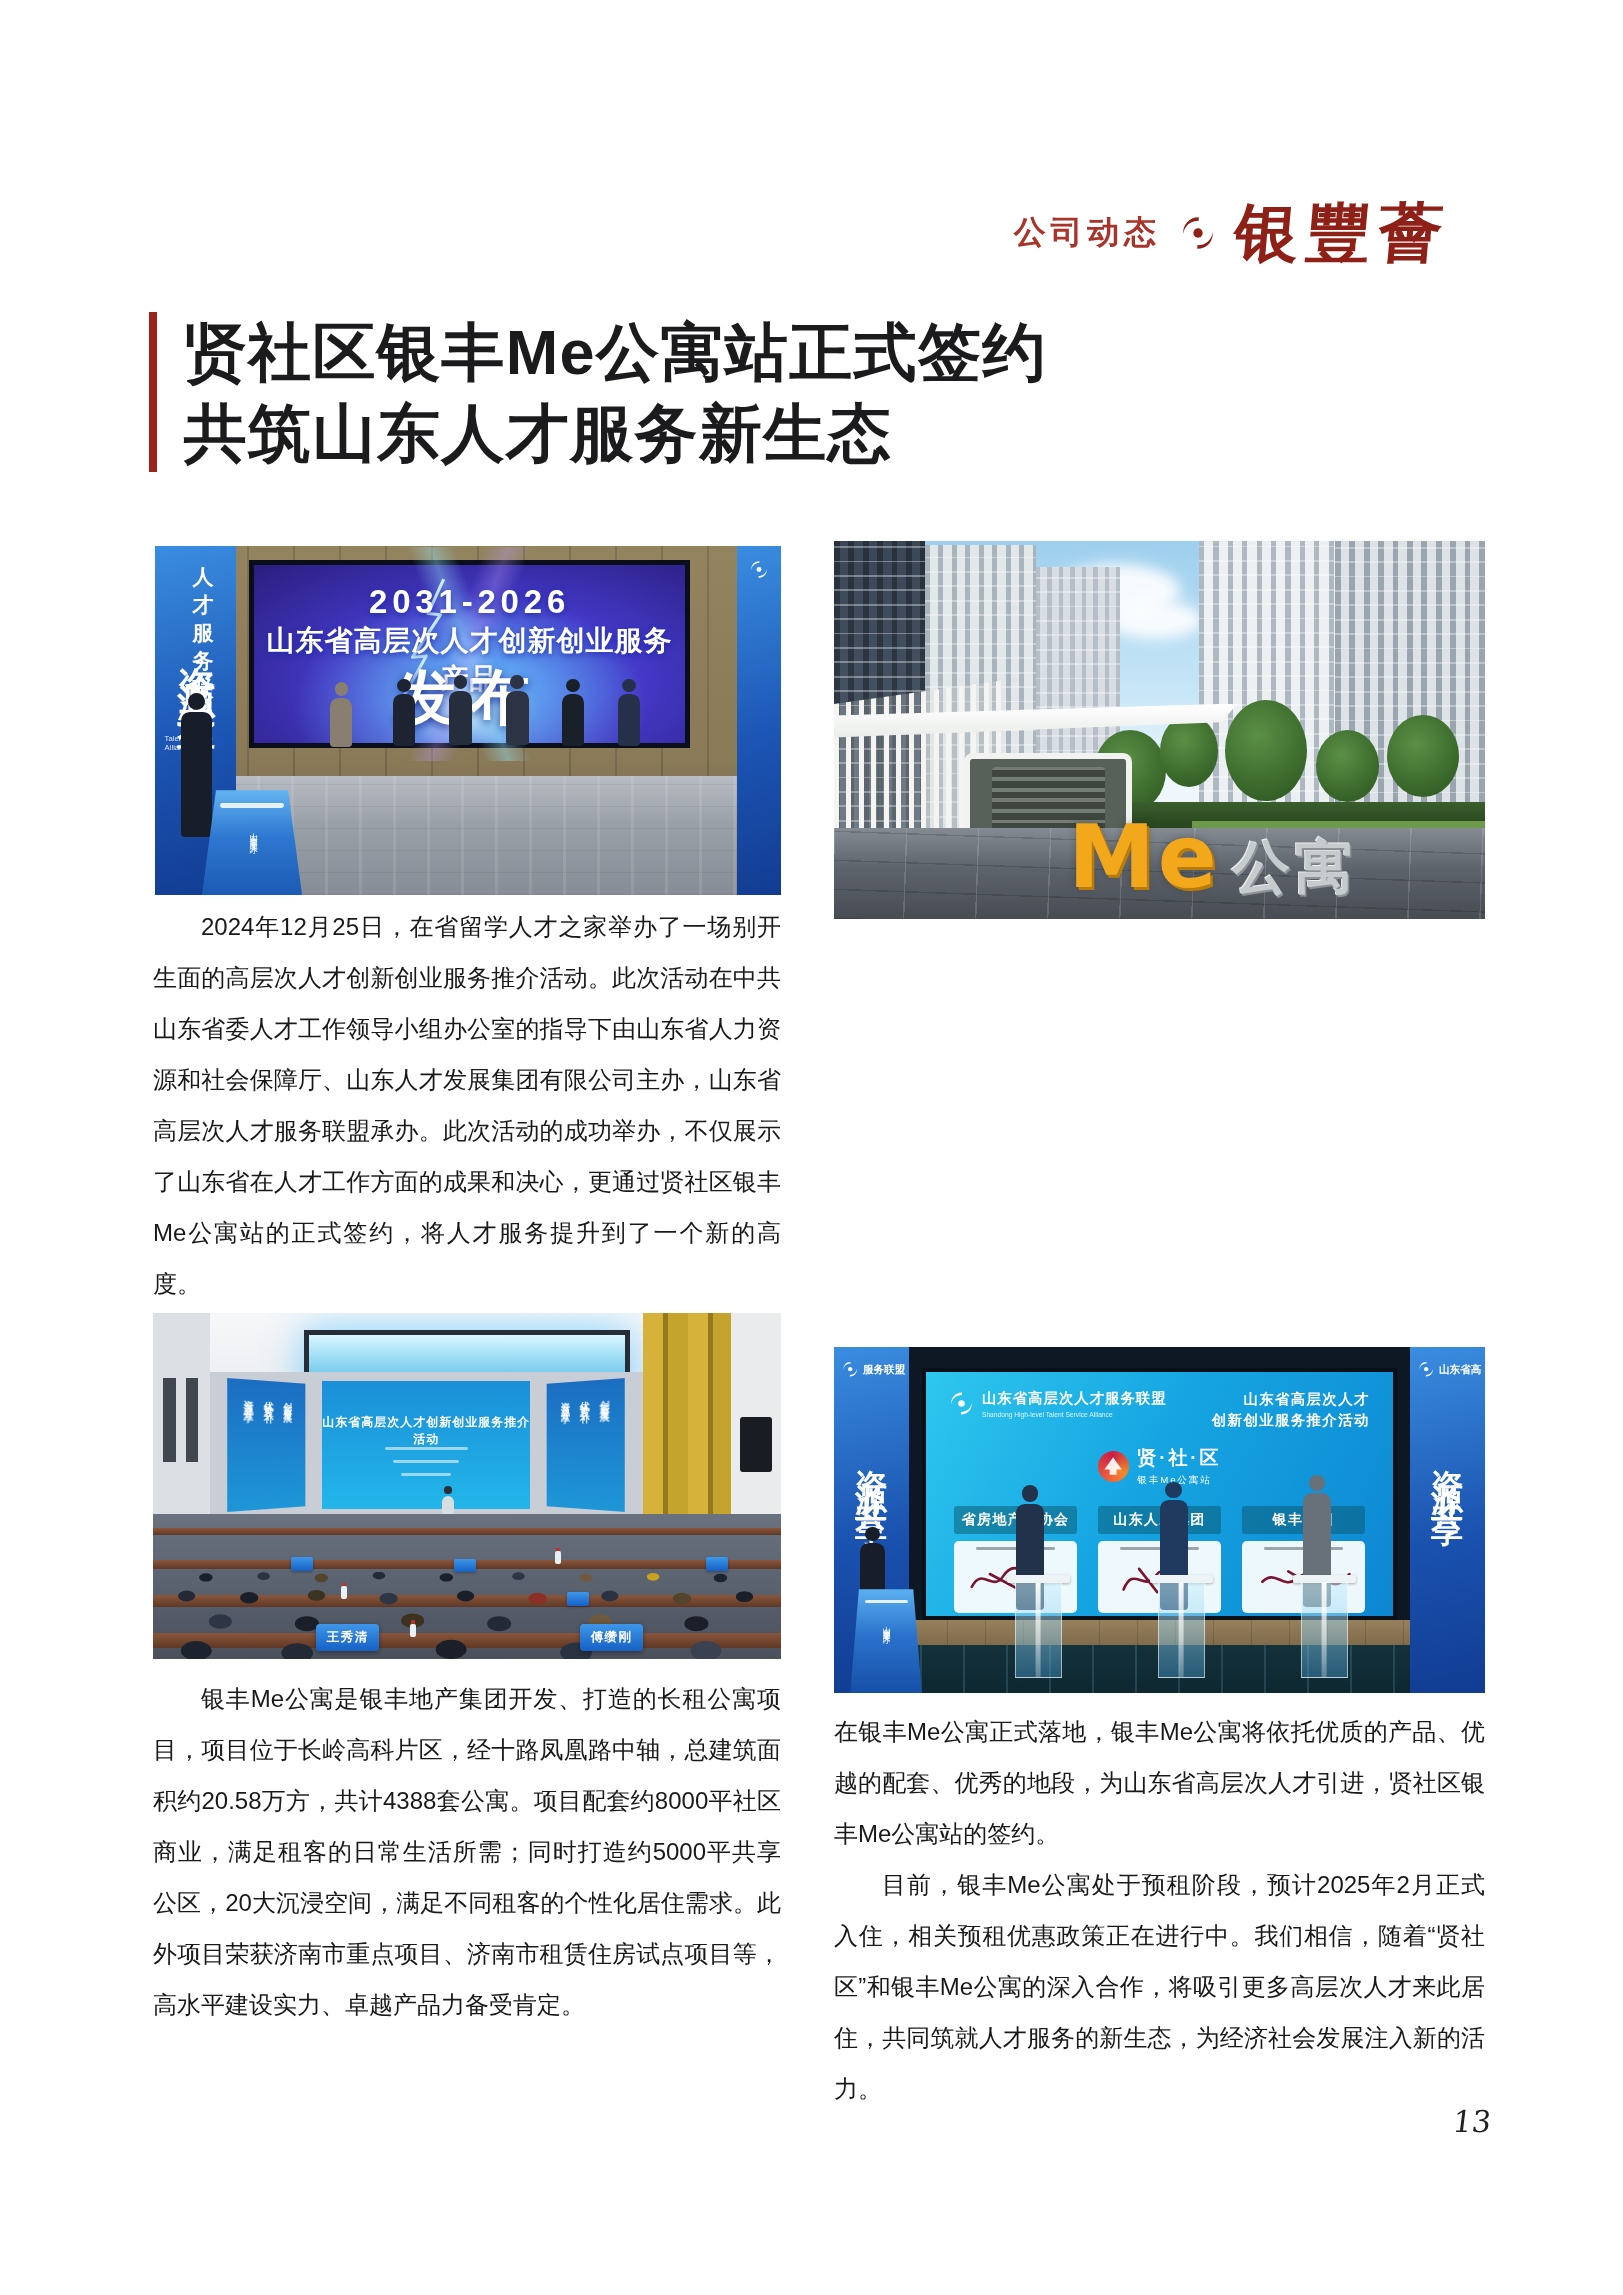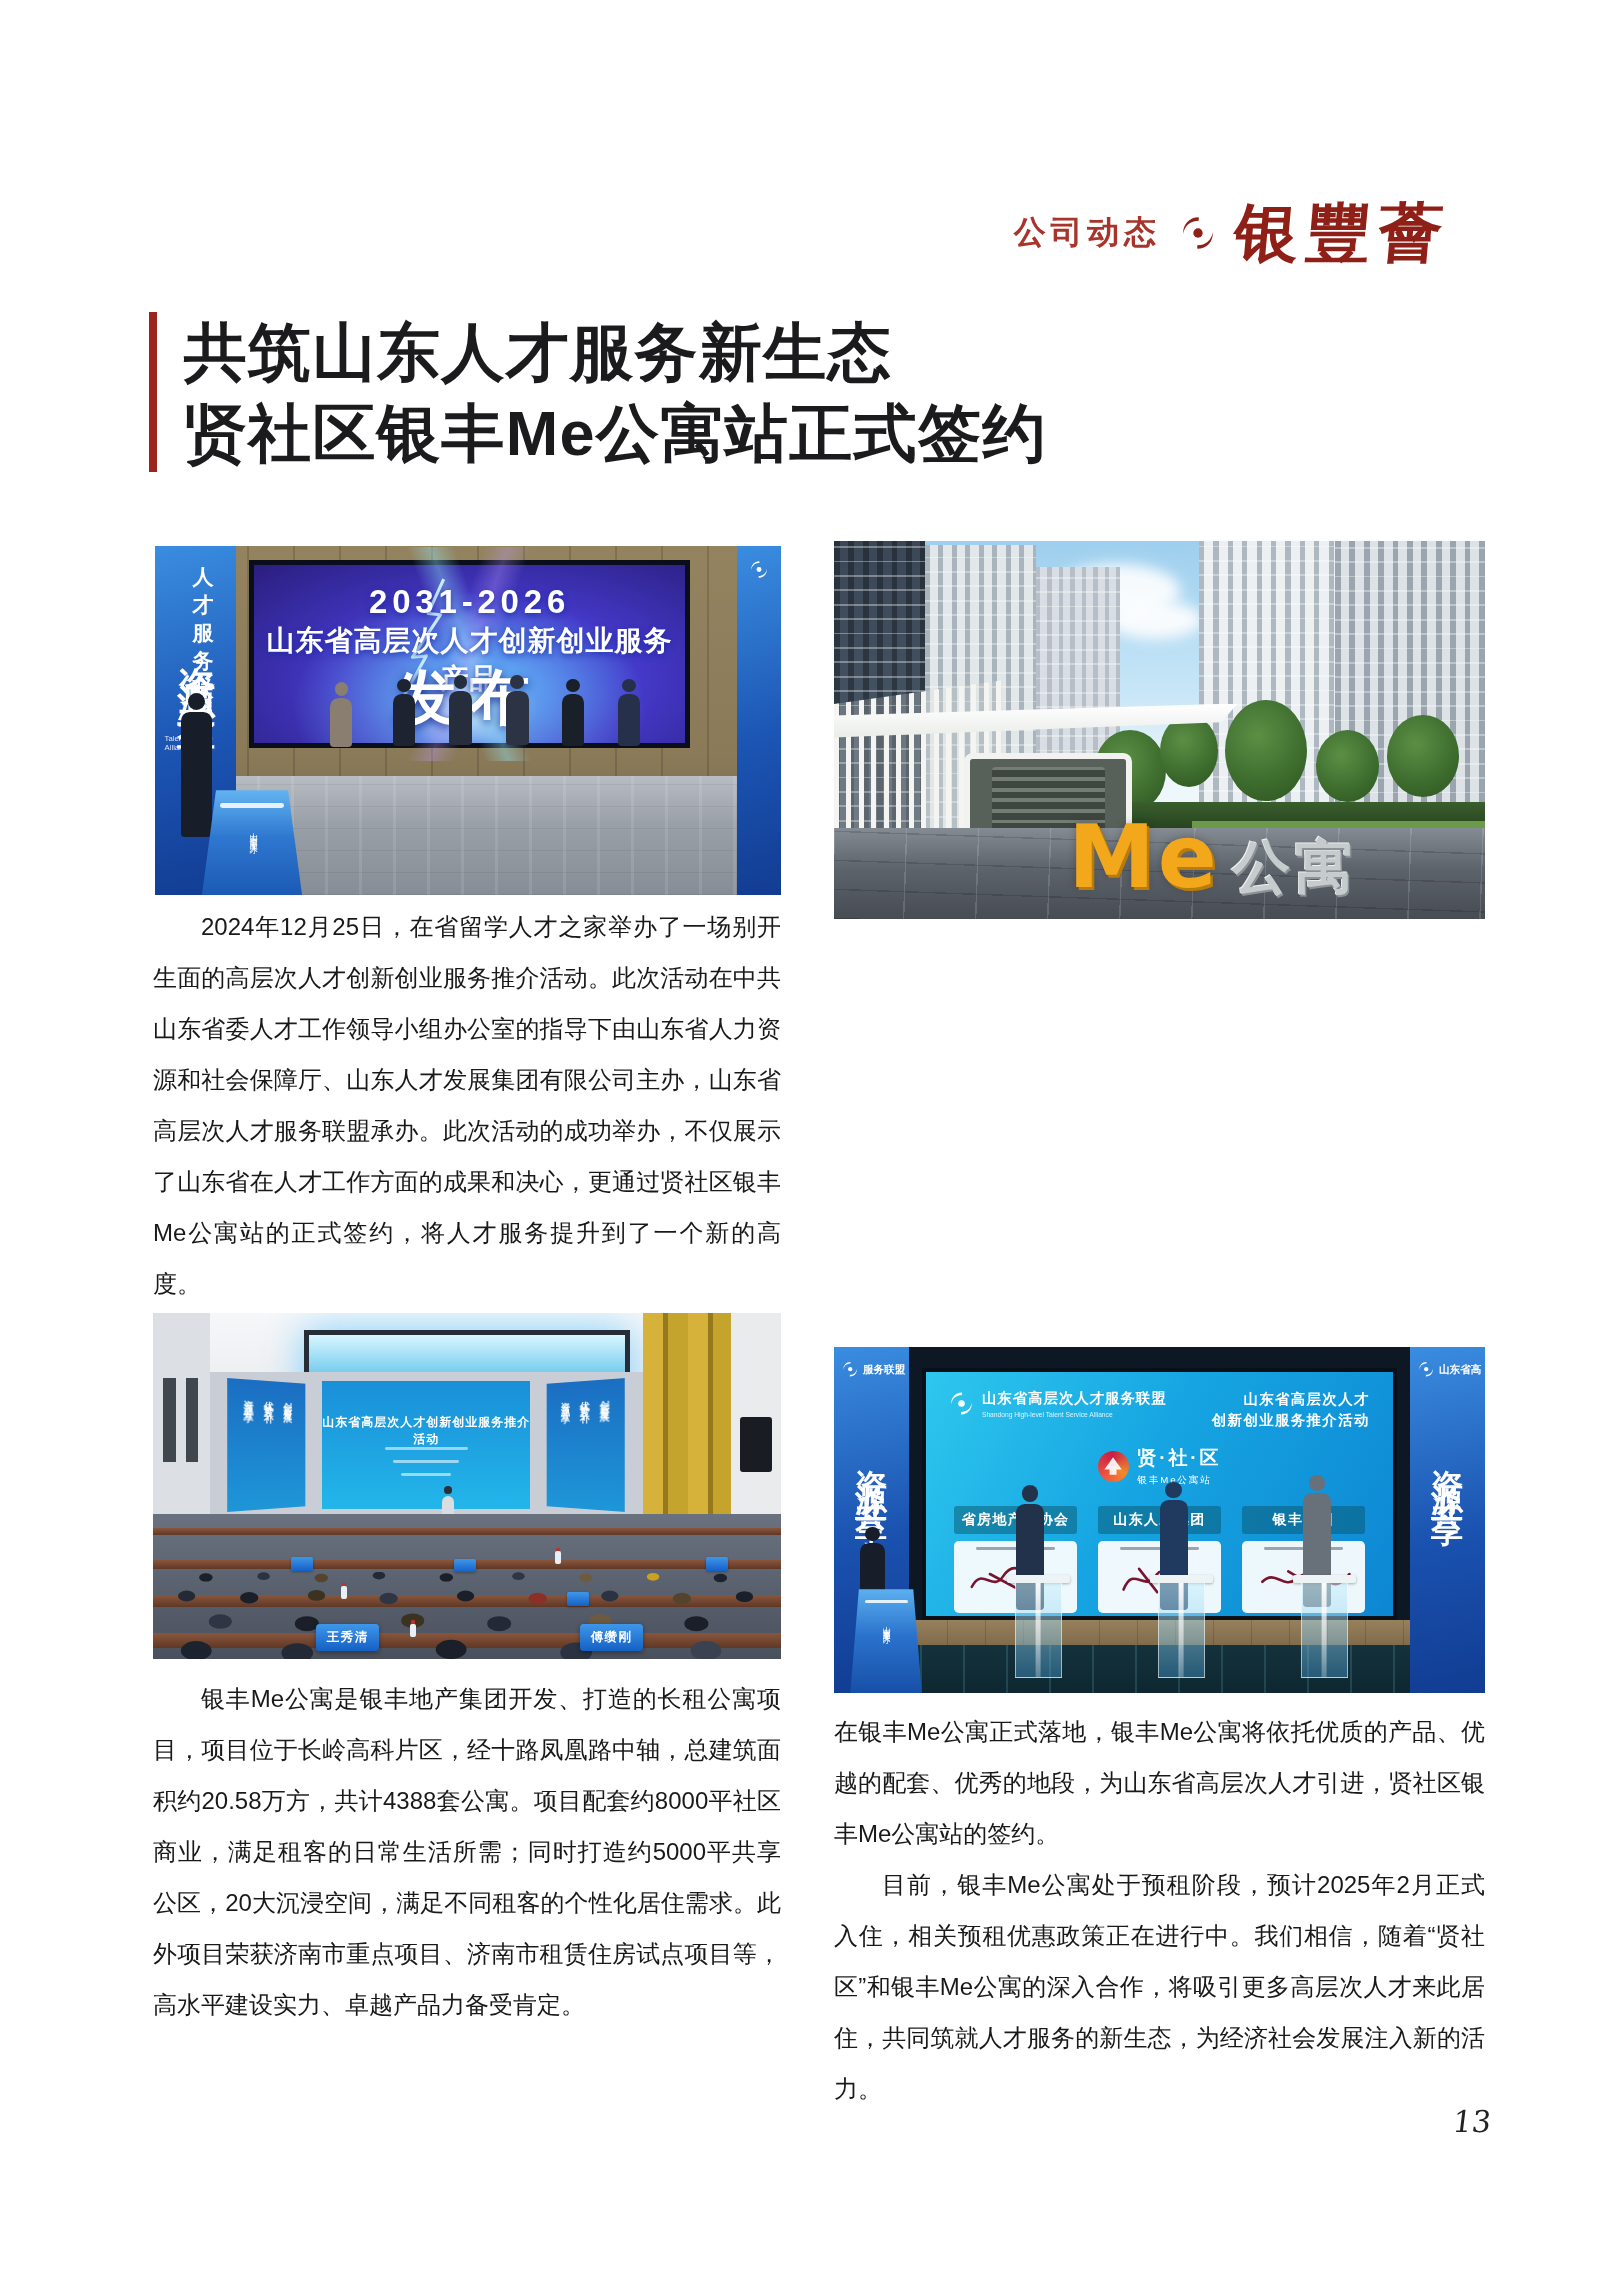--- a/index.html
+++ b/index.html
@@ -229,8 +229,8 @@
   <div class="title-block">
     <div class="title-bar"></div>
     <div class="title-lines">
+      <div class="title-line">贤社区银丰Me公寓站正式签约</div>
       <div class="title-line">共筑山东人才服务新生态</div>
-      <div class="title-line">贤社区银丰Me公寓站正式签约</div>
     </div>
   </div>
 

